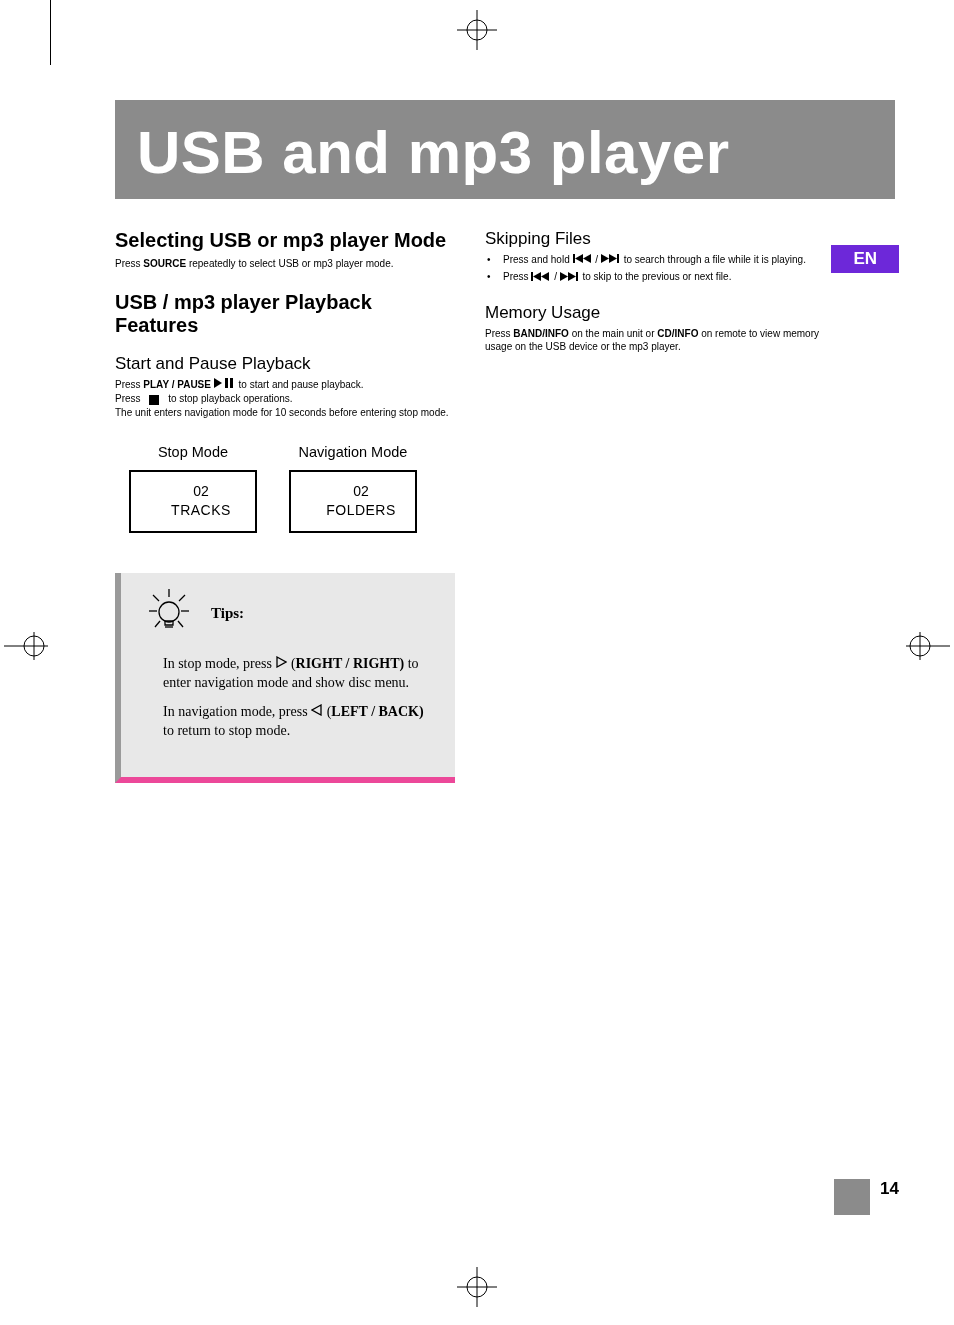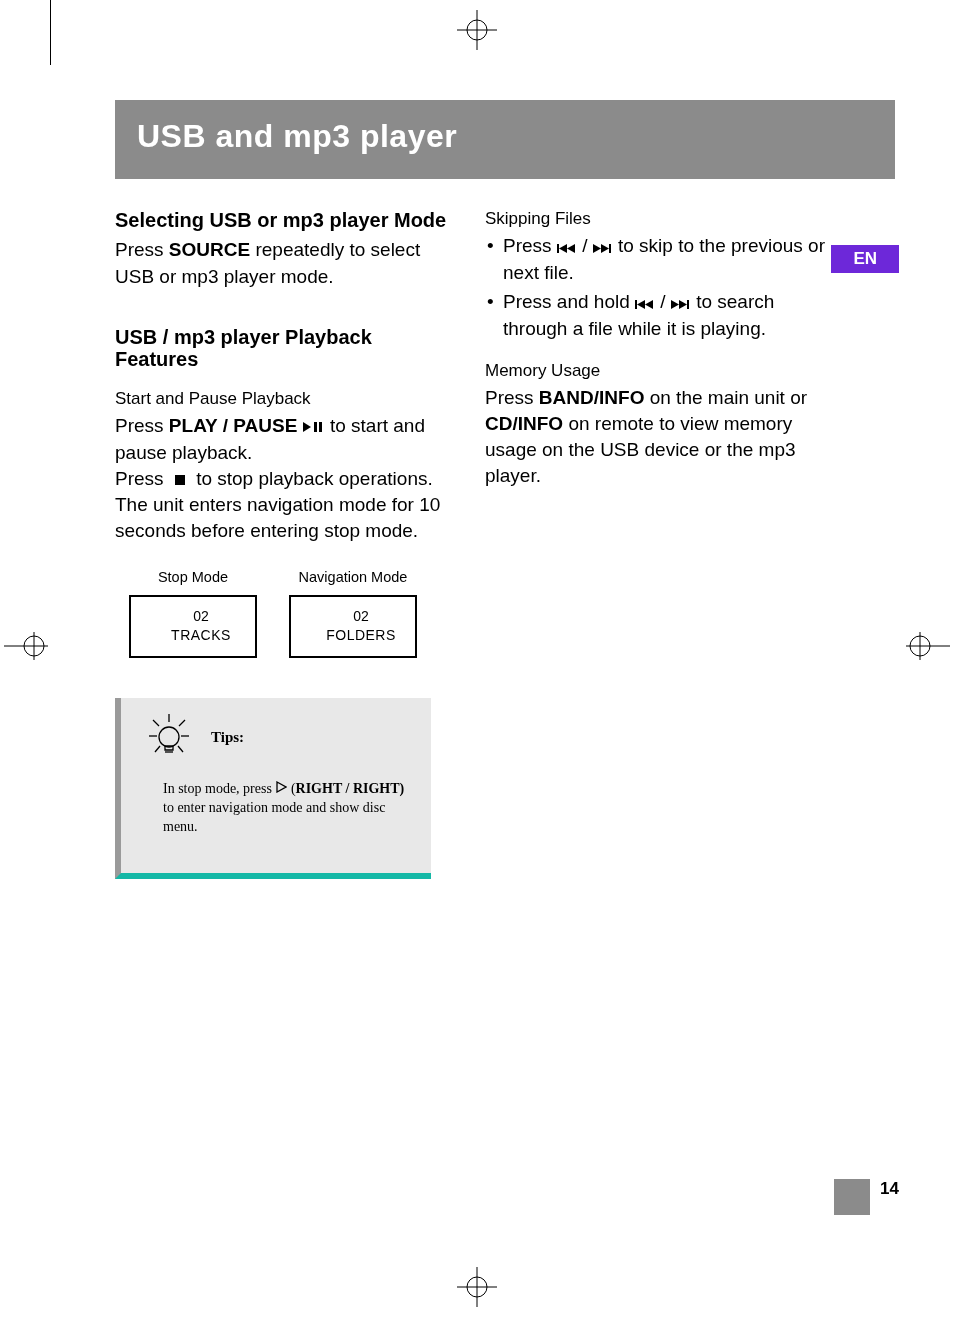--- a/index.html
+++ b/index.html
@@ -45,8 +45,8 @@
     background: #8b8b8b;
     color: #fff;
     font-weight: 900;
-    font-size: 32px;
-    padding: 18px 22px 24px 22px;
+    font-size: 60px;
+    padding: 18px 22px 12px 22px;
     letter-spacing: 0.5px;
     font-family: "Arial Black", "Trebuchet MS", Arial, sans-serif;
   }

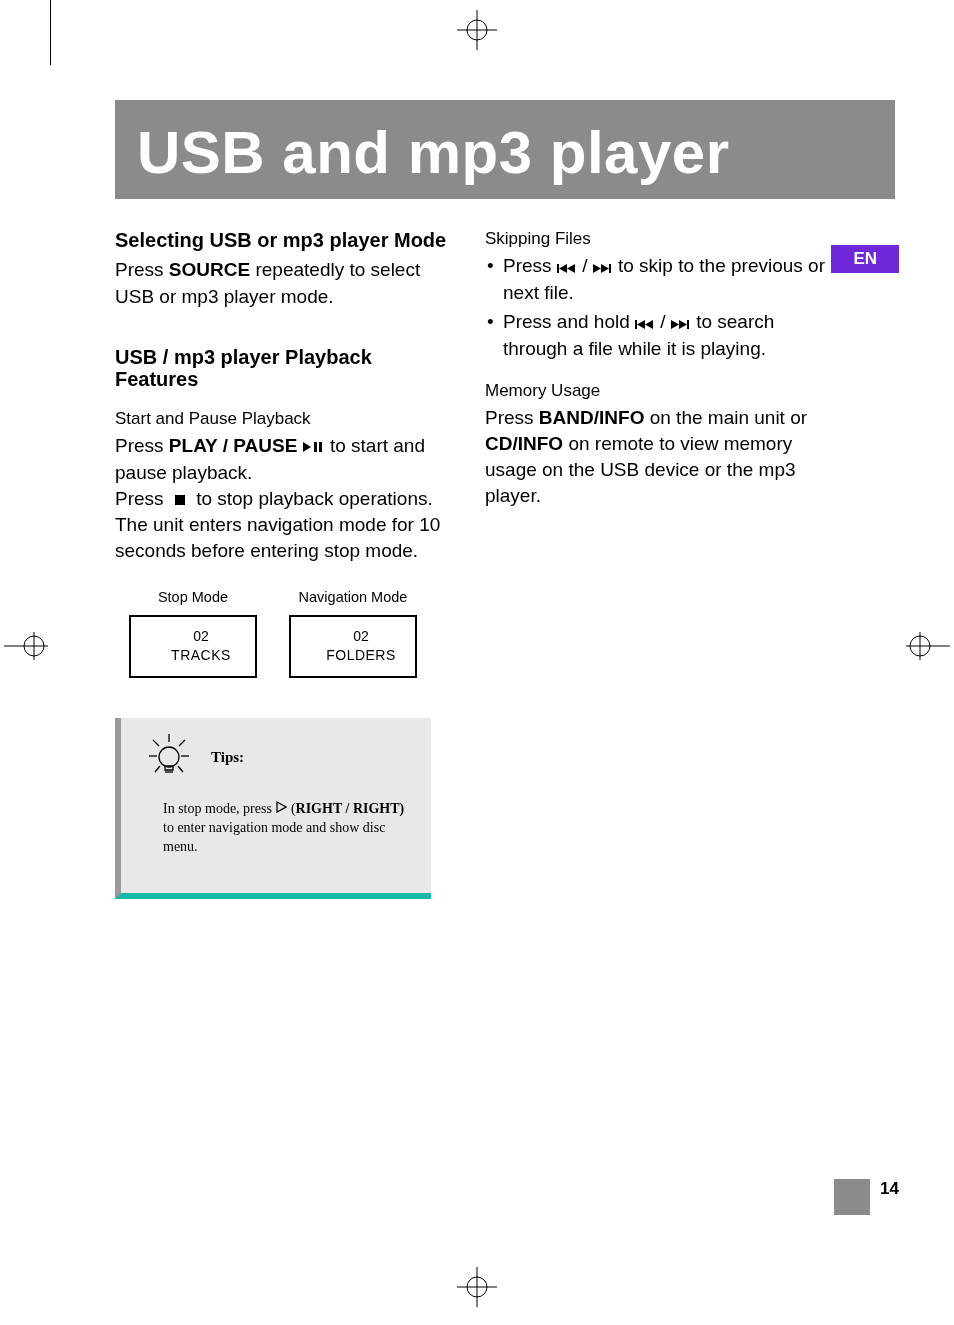--- a/index.html
+++ b/index.html
@@ -73,7 +73,7 @@
     margin-bottom: 4px;
   }
   p, li {
-    font-size: 19px;
+    font-size: 10px;
     line-height: 1.38;
   }
   .bold { font-weight: 800; }

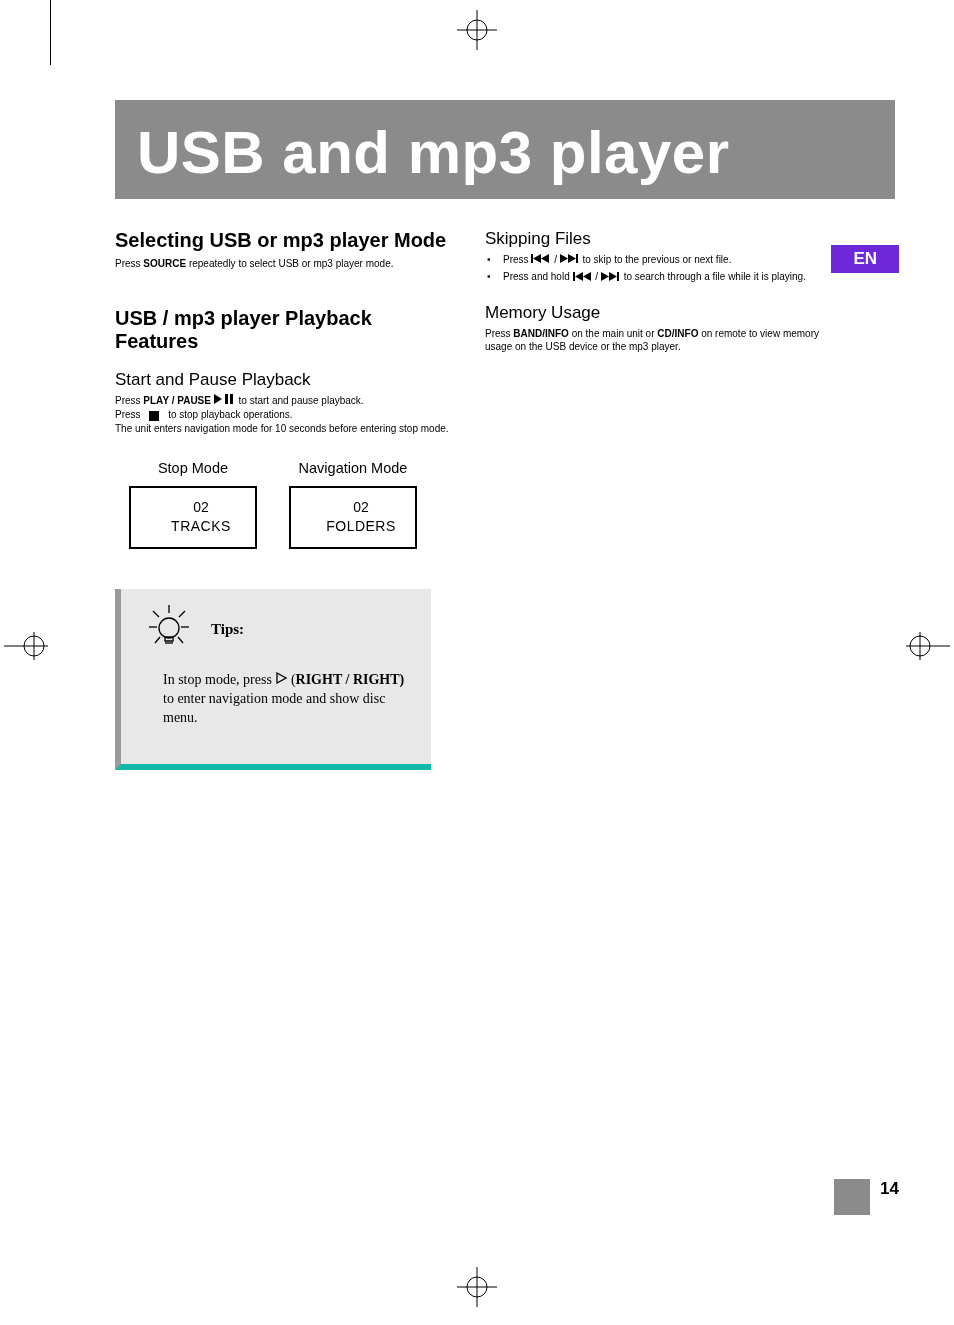--- a/index.html
+++ b/index.html
@@ -283,6 +283,21 @@
       <h3 style="margin-top:0;">Skipping Files</h3>
       <ul>
         <li>
+          <span>Press and hold  </span>
+          <span class="icon-inline"><svg width="20" height="9" viewBox="0 0 20 9">
+                <rect x="0" y="0" width="2" height="9" fill="#000"></rect>
+                <polygon points="10,0 2,4.5 10,9" fill="#000"></polygon>
+                <polygon points="18,0 10,4.5 18,9" fill="#000"></polygon>
+              </svg></span>
+          <span>  /  </span>
+          <span class="icon-inline"><svg width="20" height="9" viewBox="0 0 20 9">
+                <polygon points="0,0 8,4.5 0,9" fill="#000"></polygon>
+                <polygon points="8,0 16,4.5 8,9" fill="#000"></polygon>
+                <rect x="16" y="0" width="2" height="9" fill="#000"></rect>
+              </svg></span>
+          <span>  to search through  a file while it is playing.</span>
+        </li>
+        <li>
           <span> Press  </span>
           <span class="icon-inline"><svg width="20" height="9" viewBox="0 0 20 9">
                 <rect x="0" y="0" width="2" height="9" fill="#000"></rect>
@@ -297,21 +312,6 @@
               </svg></span>
           <span>  to skip to the previous or next file.</span>
         </li>
-        <li>
-          <span>Press and hold  </span>
-          <span class="icon-inline"><svg width="20" height="9" viewBox="0 0 20 9">
-                <rect x="0" y="0" width="2" height="9" fill="#000"></rect>
-                <polygon points="10,0 2,4.5 10,9" fill="#000"></polygon>
-                <polygon points="18,0 10,4.5 18,9" fill="#000"></polygon>
-              </svg></span>
-          <span>  /  </span>
-          <span class="icon-inline"><svg width="20" height="9" viewBox="0 0 20 9">
-                <polygon points="0,0 8,4.5 0,9" fill="#000"></polygon>
-                <polygon points="8,0 16,4.5 8,9" fill="#000"></polygon>
-                <rect x="16" y="0" width="2" height="9" fill="#000"></rect>
-              </svg></span>
-          <span>  to search through  a file while it is playing.</span>
-        </li>
       </ul>
 
       <h3>Memory Usage</h3>

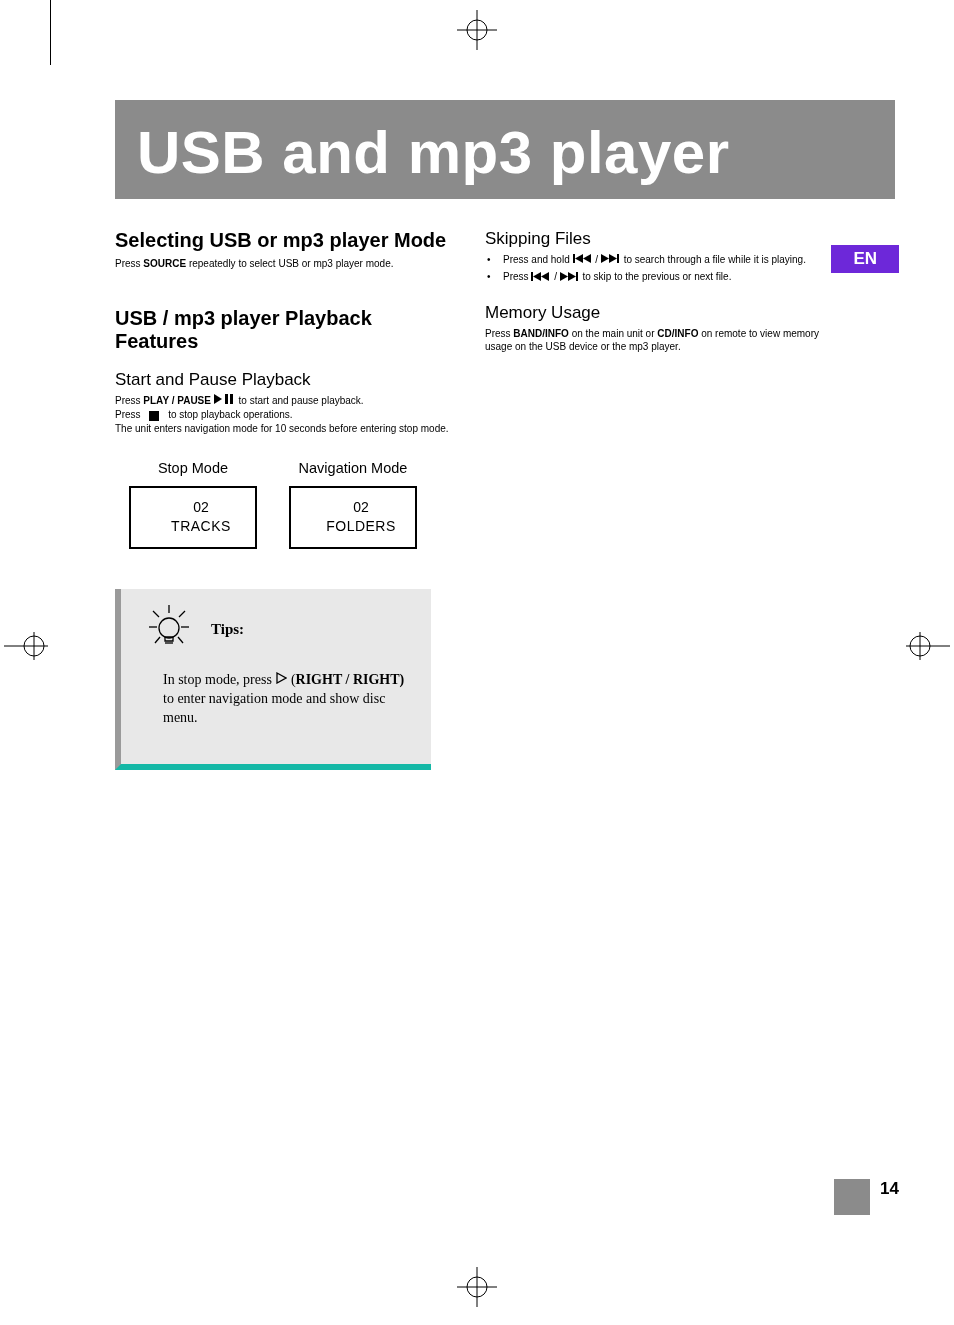--- a/index.html
+++ b/index.html
@@ -208,7 +208,7 @@
         <span>Press </span><span class="bold">SOURCE</span><span> repeatedly to select USB or mp3 player mode.</span>
       </p>
 
-      <h2 style="margin-top:36px;">USB / mp3 player Playback Features</h2>
+      <h2 style="margin-top:20px;">USB / mp3 player Playback Features</h2>
 
       <h3>Start and Pause Playback</h3>
       <p>

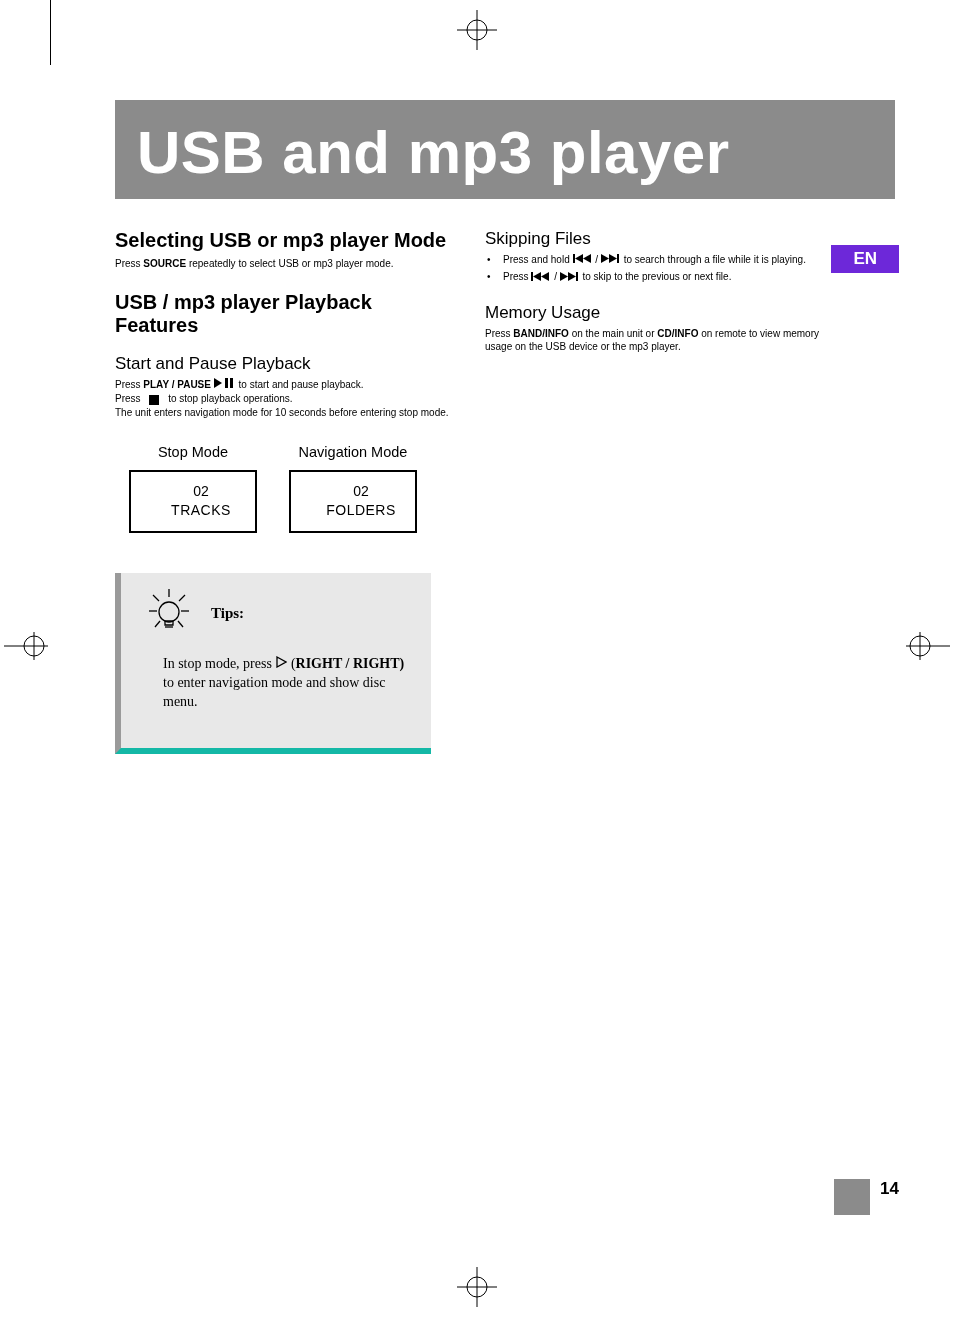--- a/index.html
+++ b/index.html
@@ -107,10 +107,10 @@
     margin-top: 40px;
     background: #e8e8e8;
     border-left: 6px solid #9a9a9a;
-    border-bottom: 6px solid #14b8a6;
+    border-bottom: 6px solid #ec4899;
     padding: 14px 20px 26px 42px;
     position: relative;
-    width: 316px;
+    width: 340px;
     font-family: "Comic Sans MS", "Trebuchet MS", cursive;
   }
   .tips-header {

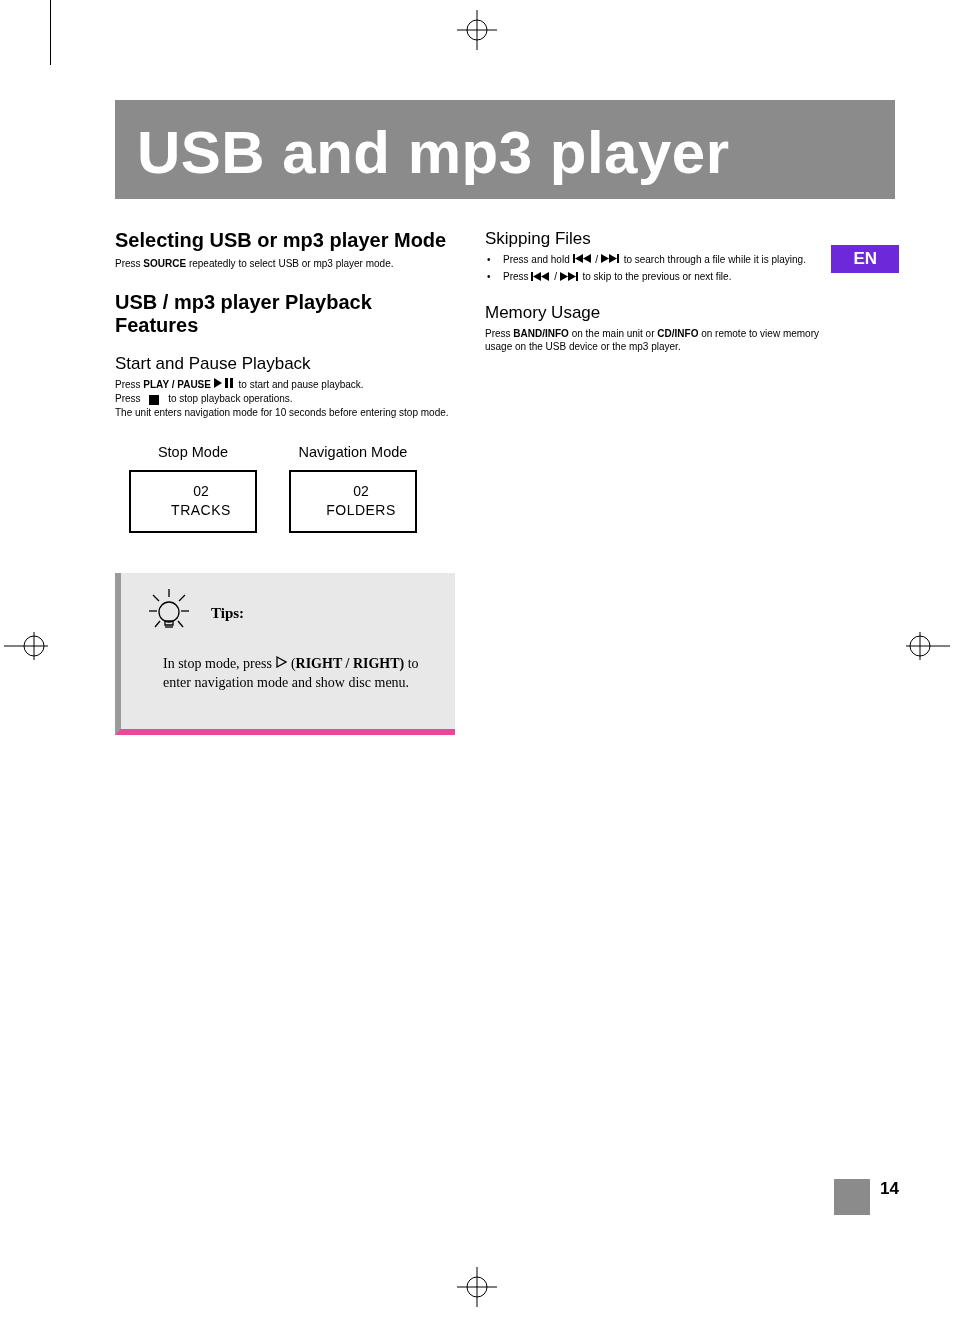--- a/index.html
+++ b/index.html
@@ -272,6 +272,11 @@
             <span>In stop mode, press </span><span class="icon-inline"><svg width="12" height="12" viewBox="0 0 12 12">
                   <polygon points="2,1 11,6 2,11" fill="none" stroke="#000" stroke-width="1.3"></polygon>
                 </svg></span><span> (</span><span class="bold">RIGHT / RIGHT)</span><span> to enter navigation mode and show disc menu.</span>
+          </p>
+          <p>
+            <span>In navigation mode, press </span><span class="icon-inline"><svg width="12" height="12" viewBox="0 0 12 12">
+                  <polygon points="10,1 1,6 10,11" fill="none" stroke="#000" stroke-width="1.3"></polygon>
+                </svg></span><span> (</span><span class="bold">LEFT / BACK)</span><span> to return to stop mode.</span>
           </p>
         </div>
       </div>

